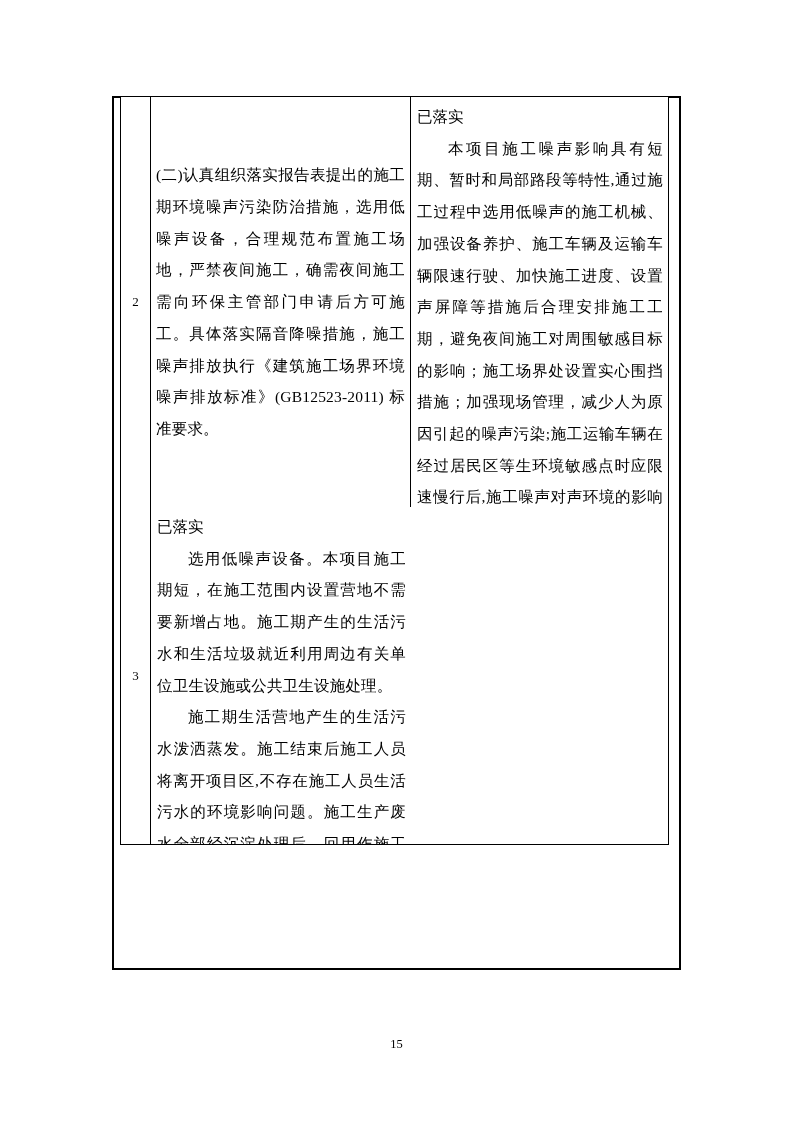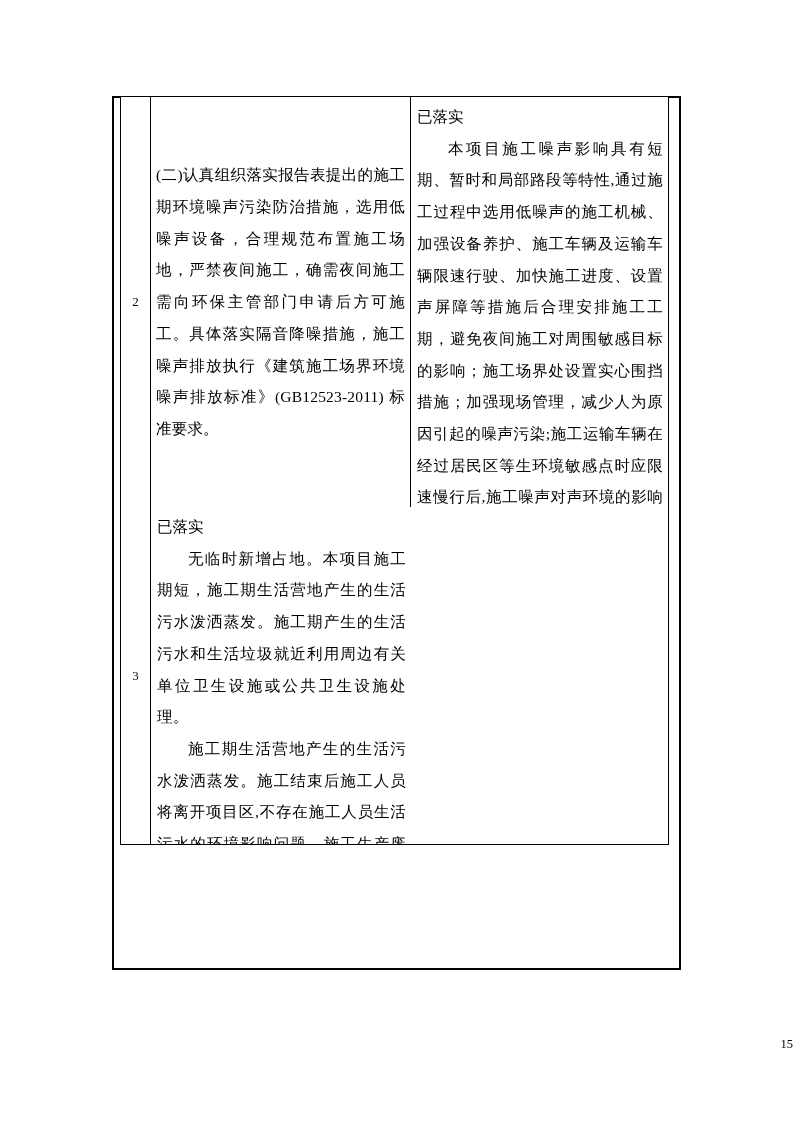--- a/index.html
+++ b/index.html
@@ -105,7 +105,7 @@
   </div>
   <div class="cell col-status">
     <p class="status-line">已落实</p>
-    <p class="cn-text indent">无临时新增占地。本项目施工期短，施工期生活营地产生的生活污水泼洒蒸发。施工期产生的生活污水和生活垃圾就近利用周边有关单位卫生设施或公共卫生设施处理。</p>
+    <p class="cn-text indent">选用低噪声设备。本项目施工期短，在施工范围内设置营地不需要新增占地。施工期产生的生活污水和生活垃圾就近利用周边有关单位卫生设施或公共卫生设施处理。</p>
     <p class="cn-text indent">施工期生活营地产生的生活污水泼洒蒸发。施工结束后施工人员将离开项目区,不存在施工人员生活污水的环境影响问题。施工生产废水全部经沉淀处理后，回用作施工用水和用于场地洒水抑尘。</p>
   </div>
 

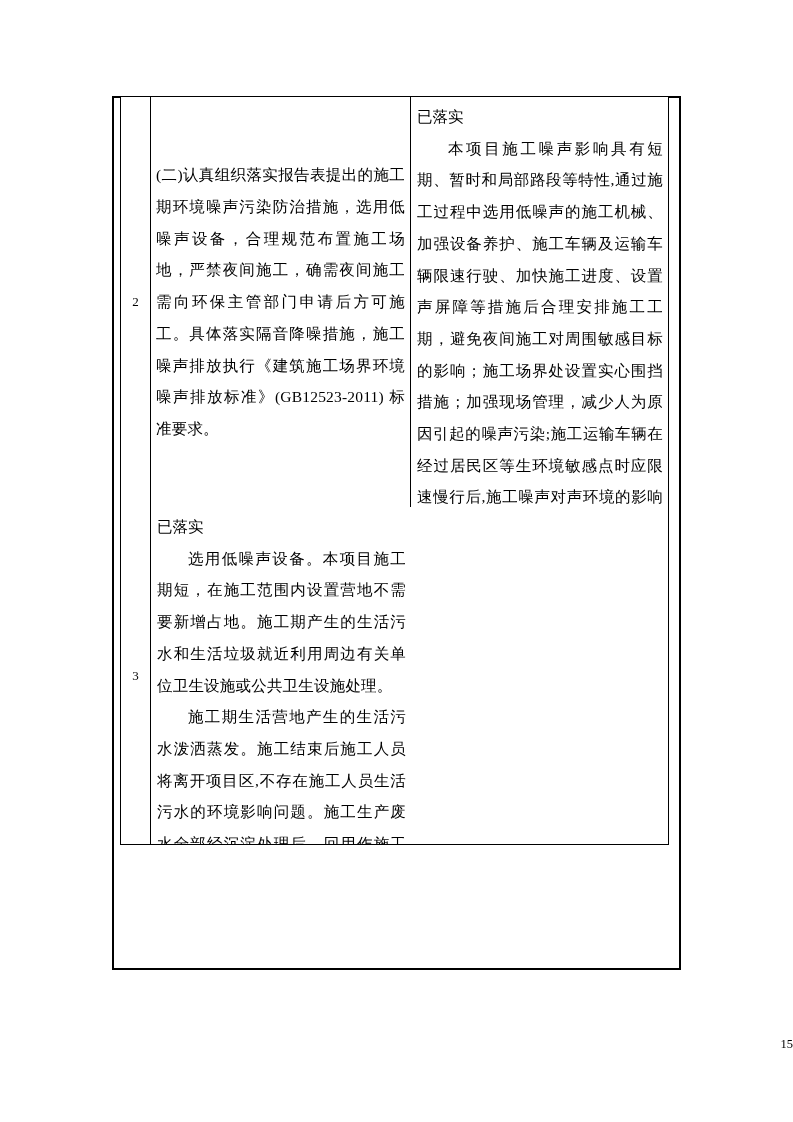--- a/index.html
+++ b/index.html
@@ -77,7 +77,7 @@
     left: 0;
     top: 1036px;
     width: 793px;
-    text-align: right;
+    text-align: center;
     font-size: 12.5px;
     line-height: 16px;
   }

